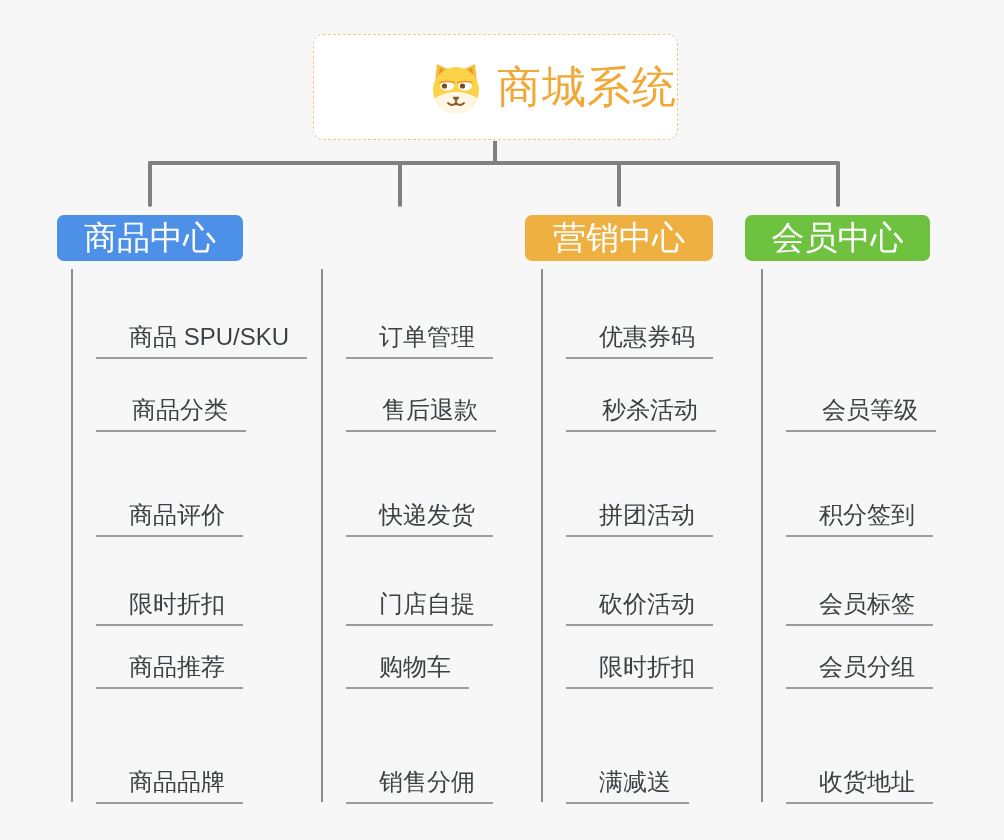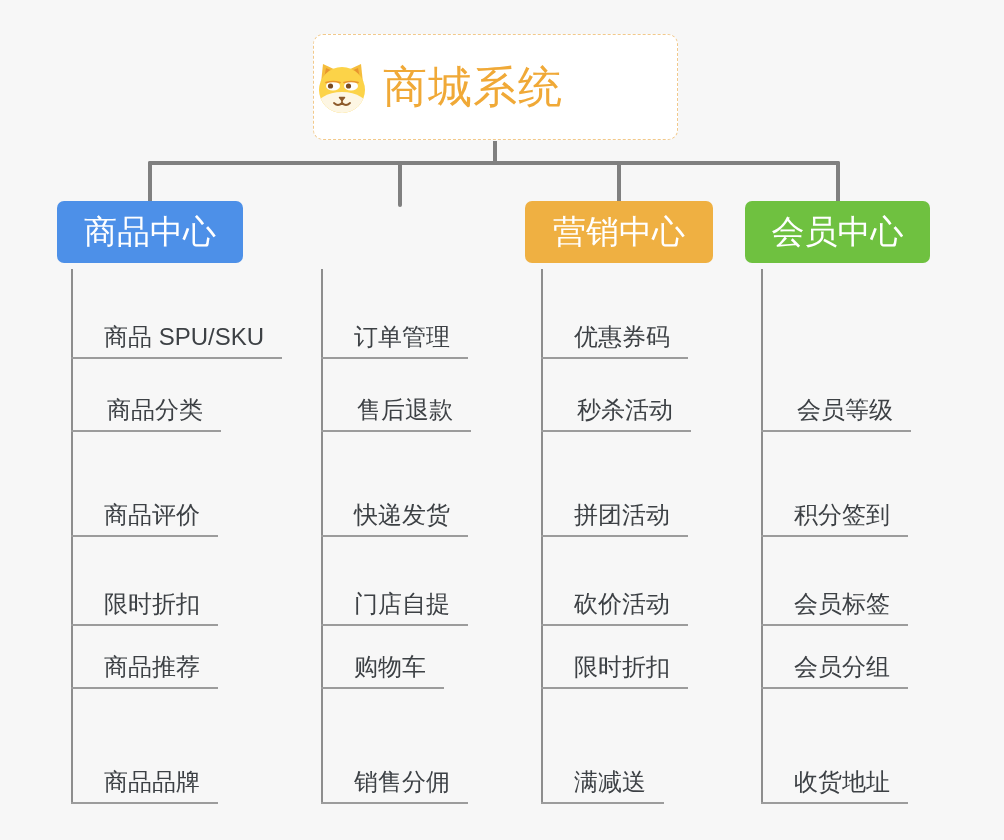--- a/index.html
+++ b/index.html
@@ -15,7 +15,7 @@
   .root-node{
     position:absolute;left:313px;top:34px;width:365px;height:106px;
     background:#ffffff;border:1px dashed #f2c98b;border-radius:10px;
-    display:flex;align-items:center;justify-content:flex-start;gap:13px;
+    display:flex;align-items:center;justify-content:flex-end;gap:13px;
     box-sizing:border-box;
   }
   .root-title{font-size:44px;color:#f0a937;letter-spacing:1px;}

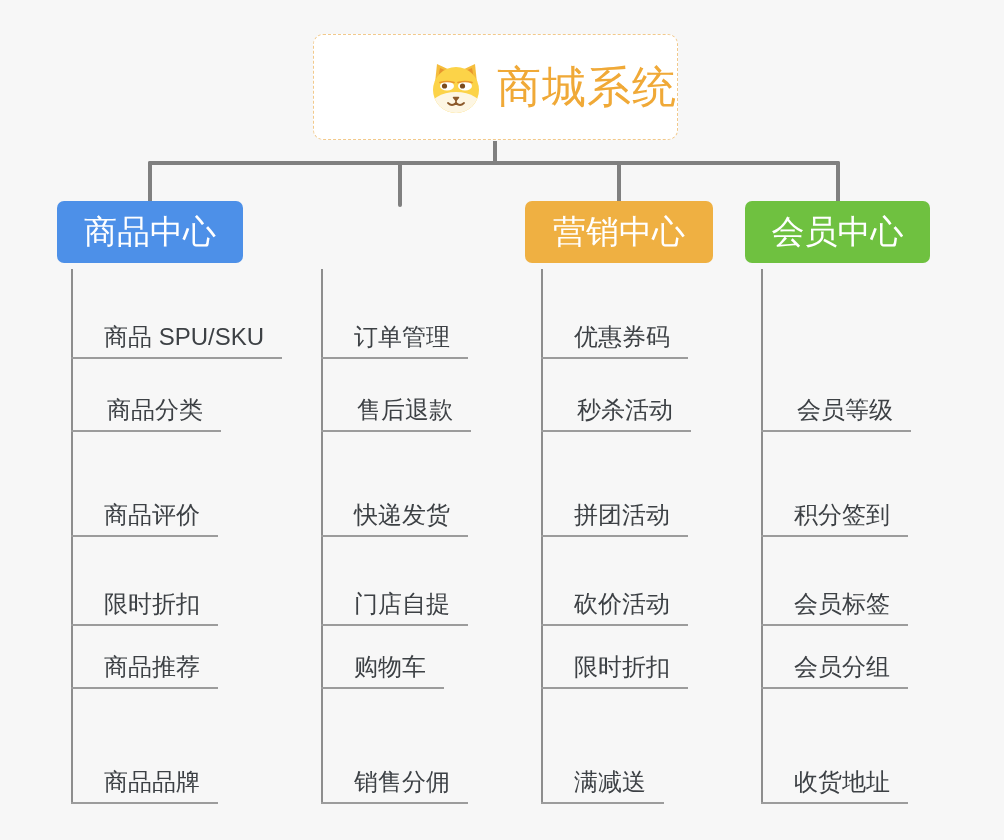--- a/index.html
+++ b/index.html
@@ -30,7 +30,7 @@
 
   
   .branch{
-    position:absolute;top:201px;height:62px;border-radius:7px;
+    position:absolute;top:215px;height:46px;border-radius:7px;
     display:flex;align-items:center;justify-content:center;
     color:#ffffff;font-size:33px;box-sizing:border-box;
   }

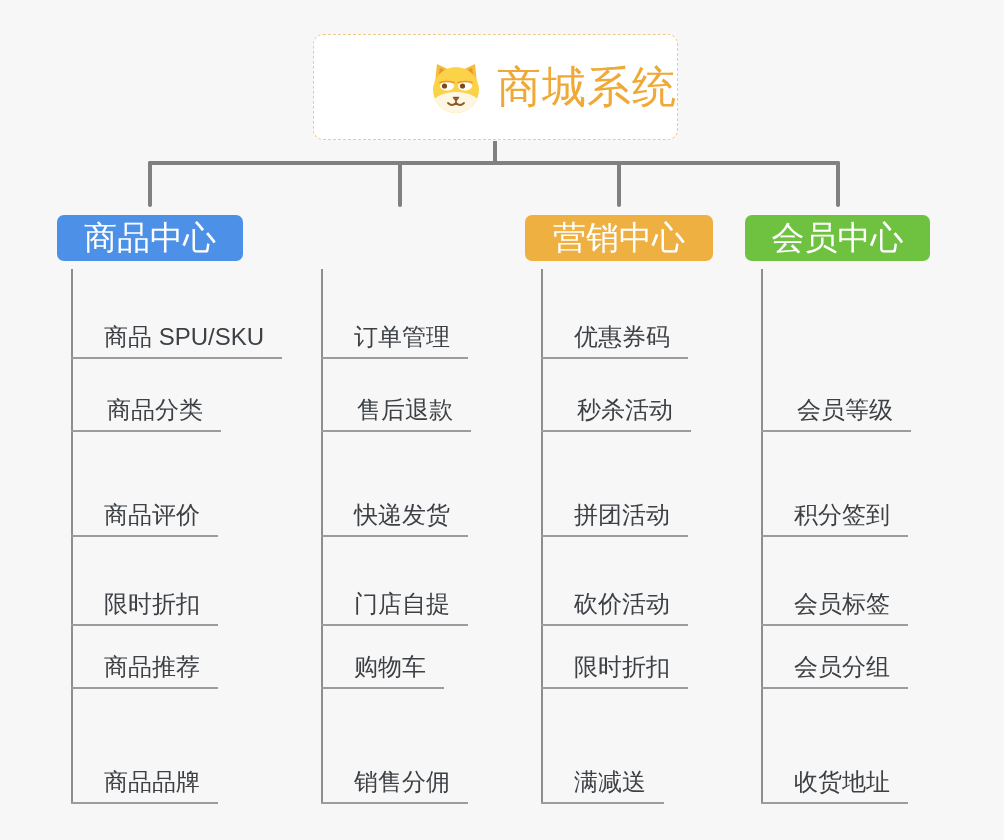--- a/index.html
+++ b/index.html
@@ -51,6 +51,7 @@
     border-bottom:2px solid #9c9c9c;
     font-size:24px;color:#3d4145;white-space:nowrap;
     box-sizing:content-box;
+    margin-left:25px;
   }
   .colx0{left:71px;} .colx1{left:321px;} .colx2{left:541px;} .colx3{left:761px;}
   .row0{top:311px;} .row1{top:384px;padding-left:36px;} .row2{top:489px;}

